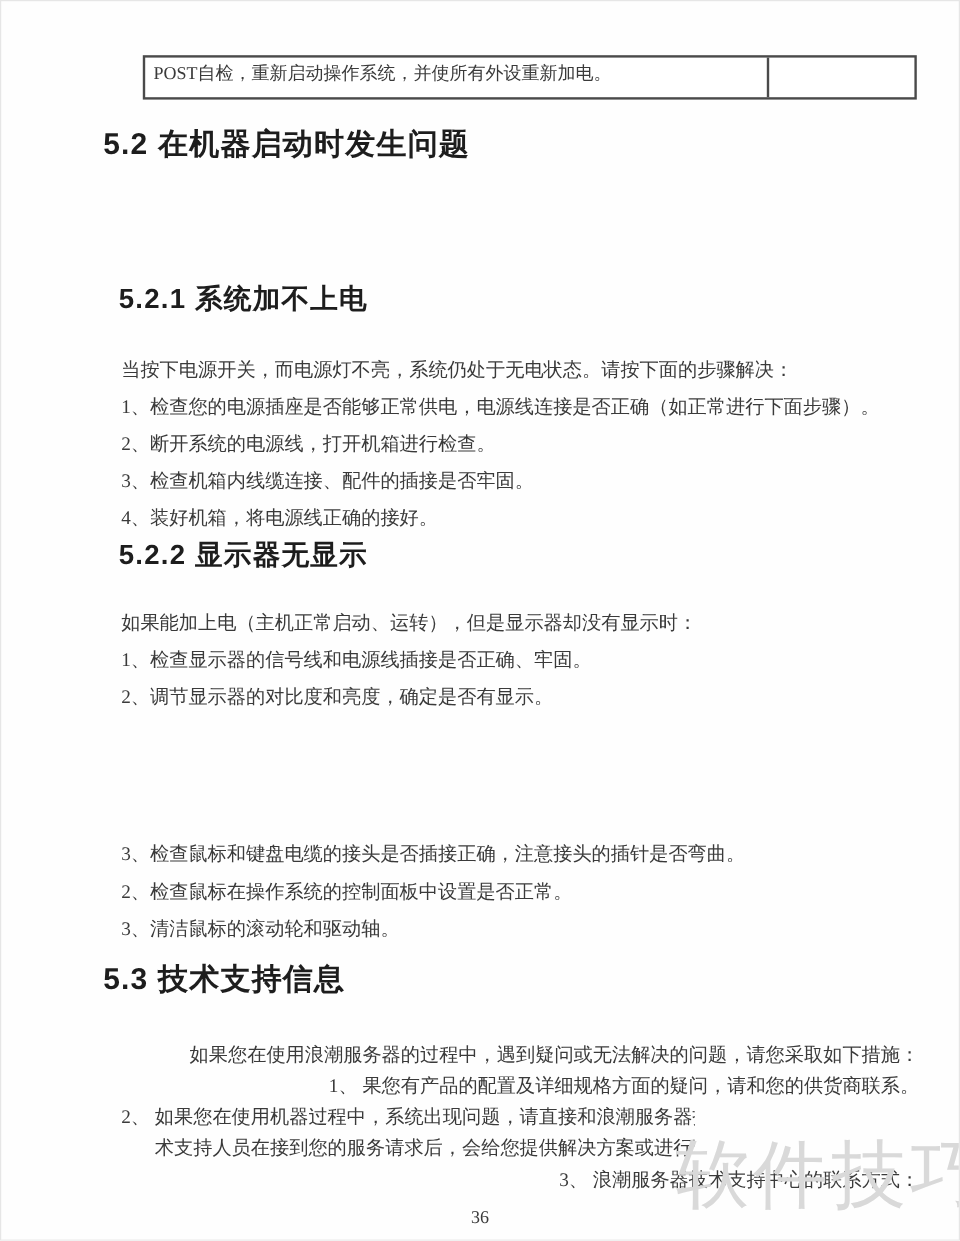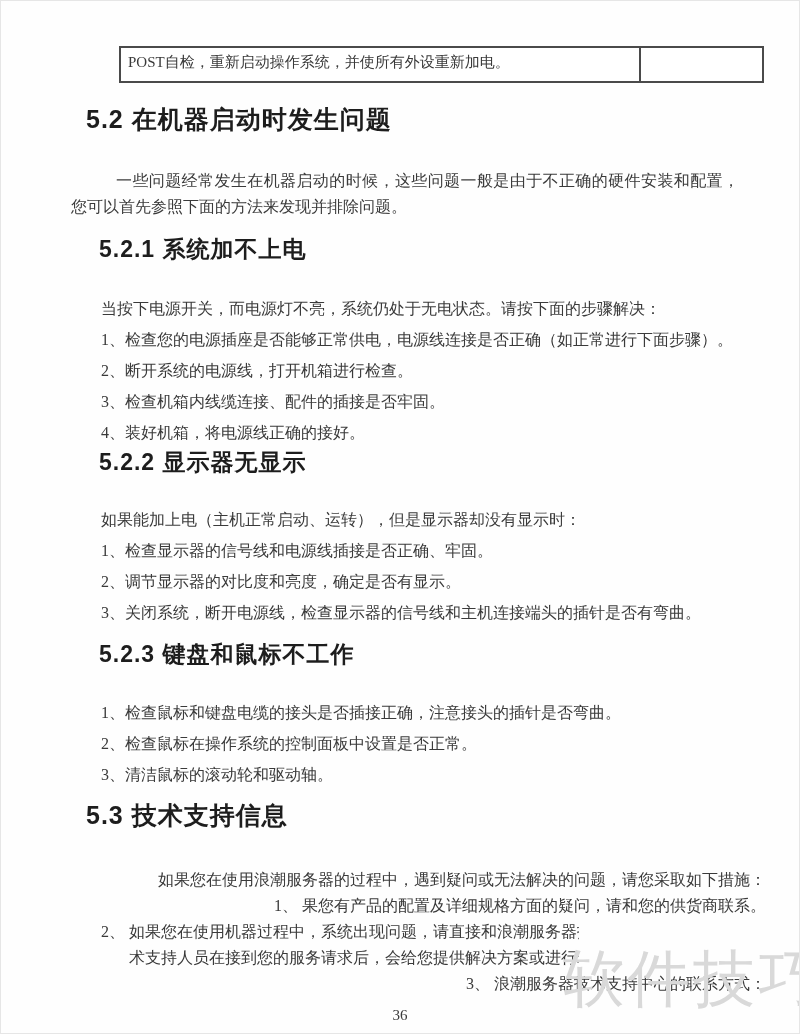--- a/index.html
+++ b/index.html
@@ -118,7 +118,6 @@
   </div>
 
   <div class="h2" style="top:102px;">5.2 在机器启动时发生问题</div>
-  <div class="para-52">一些问题经常发生在机器启动的时候，这些问题一般是由于不正确的硬件安装和配置，您可以首先参照下面的方法来发现并排除问题。</div>
 
   <div class="h3" style="top:233px;">5.2.1 系统加不上电</div>
   <div class="list" style="top:292px;">

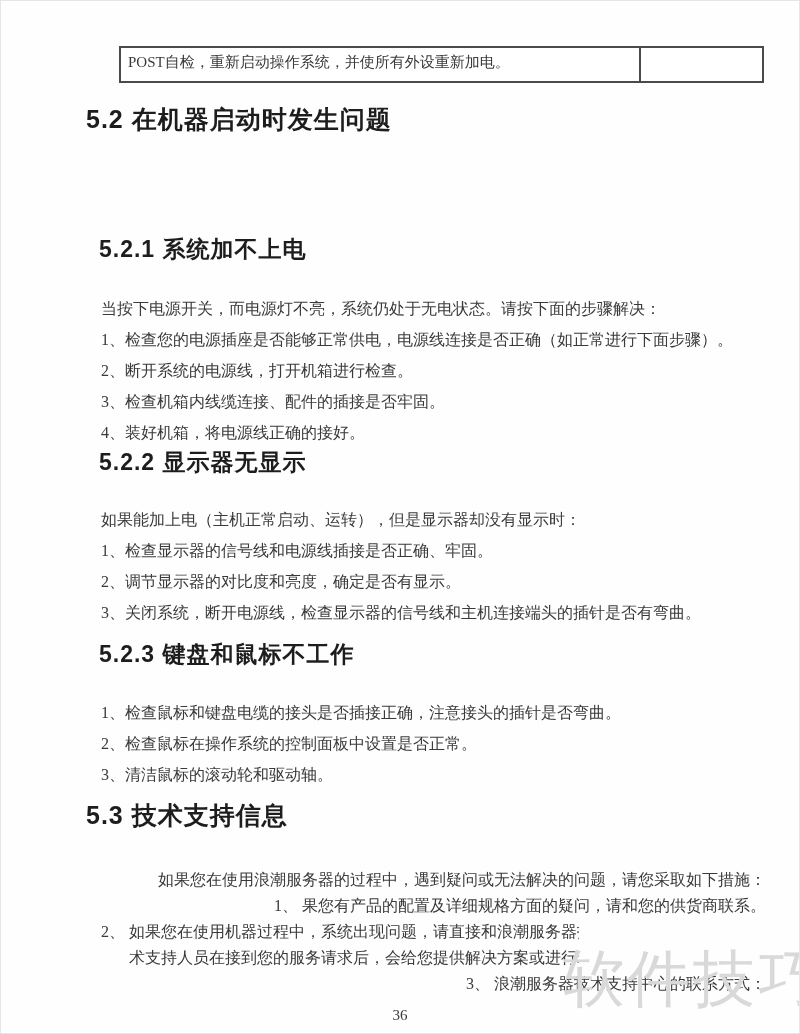--- a/index.html
+++ b/index.html
@@ -133,7 +133,6 @@
     <div class="line">如果能加上电（主机正常启动、运转），但是显示器却没有显示时：</div>
     <div class="line">1、检查显示器的信号线和电源线插接是否正确、牢固。</div>
     <div class="line">2、调节显示器的对比度和亮度，确定是否有显示。</div>
-    <div class="line">3、关闭系统，断开电源线，检查显示器的信号线和主机连接端头的插针是否有弯曲。</div>
   </div>
 
   <div class="h3" style="top:638px;">5.2.3 键盘和鼠标不工作</div>

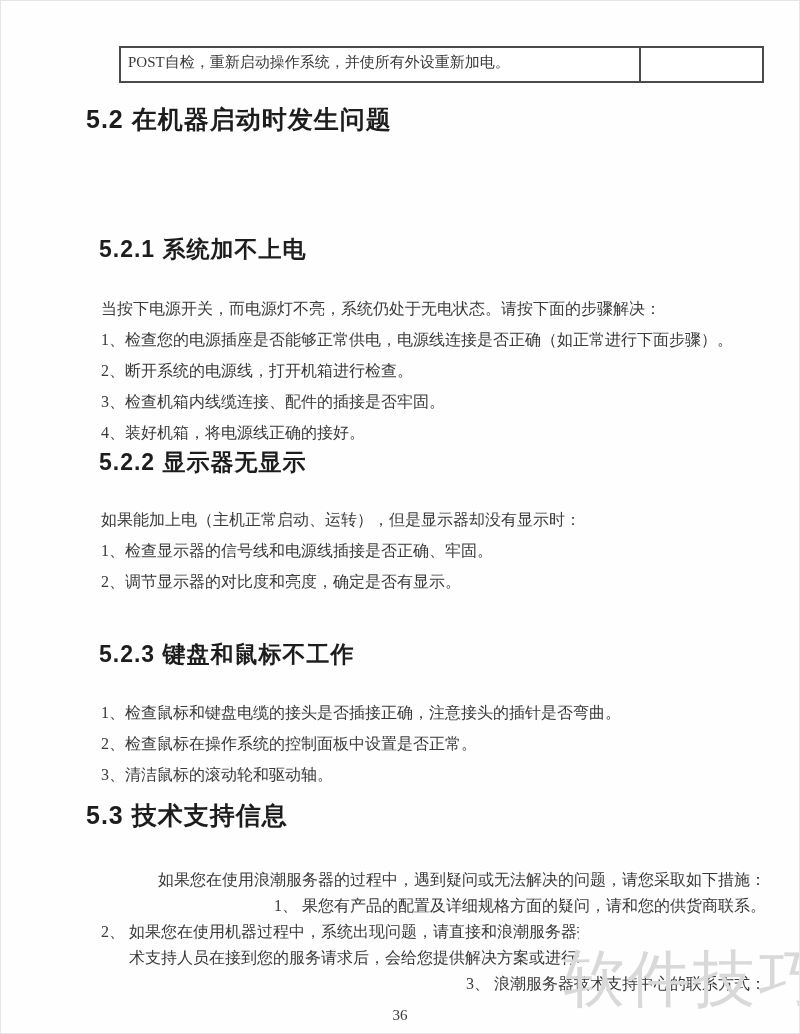--- a/index.html
+++ b/index.html
@@ -135,7 +135,6 @@
     <div class="line">2、调节显示器的对比度和亮度，确定是否有显示。</div>
   </div>
 
-  <div class="h3" style="top:638px;">5.2.3 键盘和鼠标不工作</div>
   <div class="list" style="top:696px;">
     <div class="line">1、检查鼠标和键盘电缆的接头是否插接正确，注意接头的插针是否弯曲。</div>
     <div class="line">2、检查鼠标在操作系统的控制面板中设置是否正常。</div>

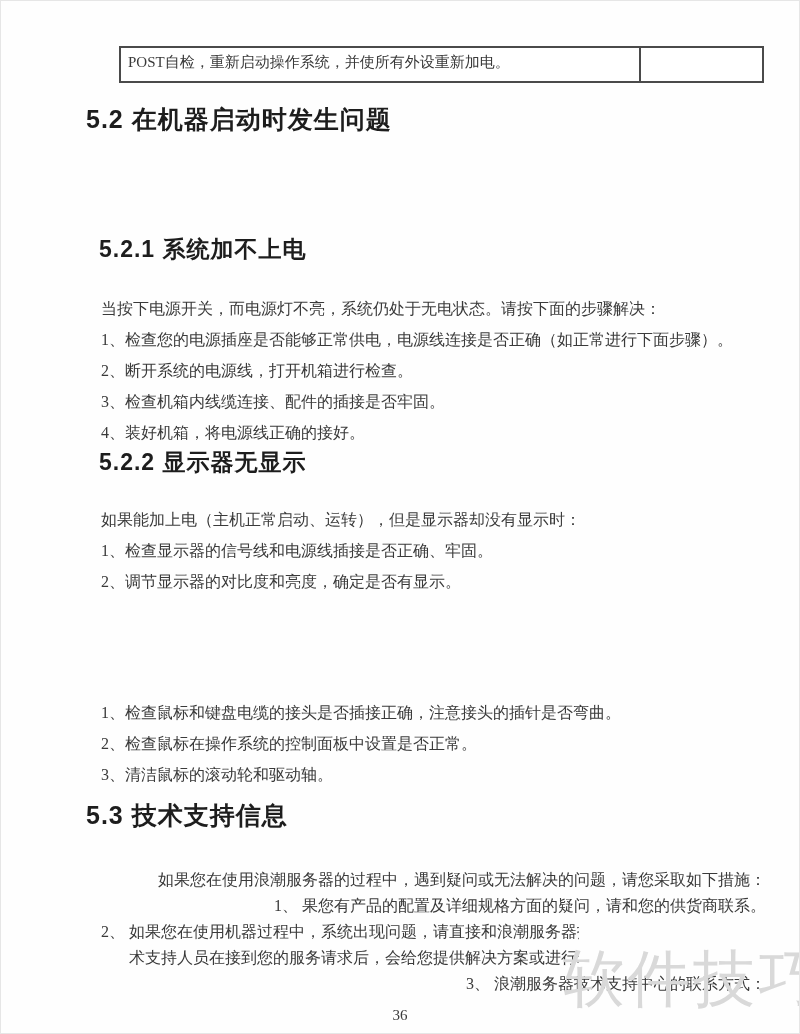--- a/index.html
+++ b/index.html
@@ -136,7 +136,7 @@
   </div>
 
   <div class="list" style="top:696px;">
-    <div class="line">1、检查鼠标和键盘电缆的接头是否插接正确，注意接头的插针是否弯曲。</div>
+    <div class="line">3、检查鼠标和键盘电缆的接头是否插接正确，注意接头的插针是否弯曲。</div>
     <div class="line">2、检查鼠标在操作系统的控制面板中设置是否正常。</div>
     <div class="line">3、清洁鼠标的滚动轮和驱动轴。</div>
   </div>

